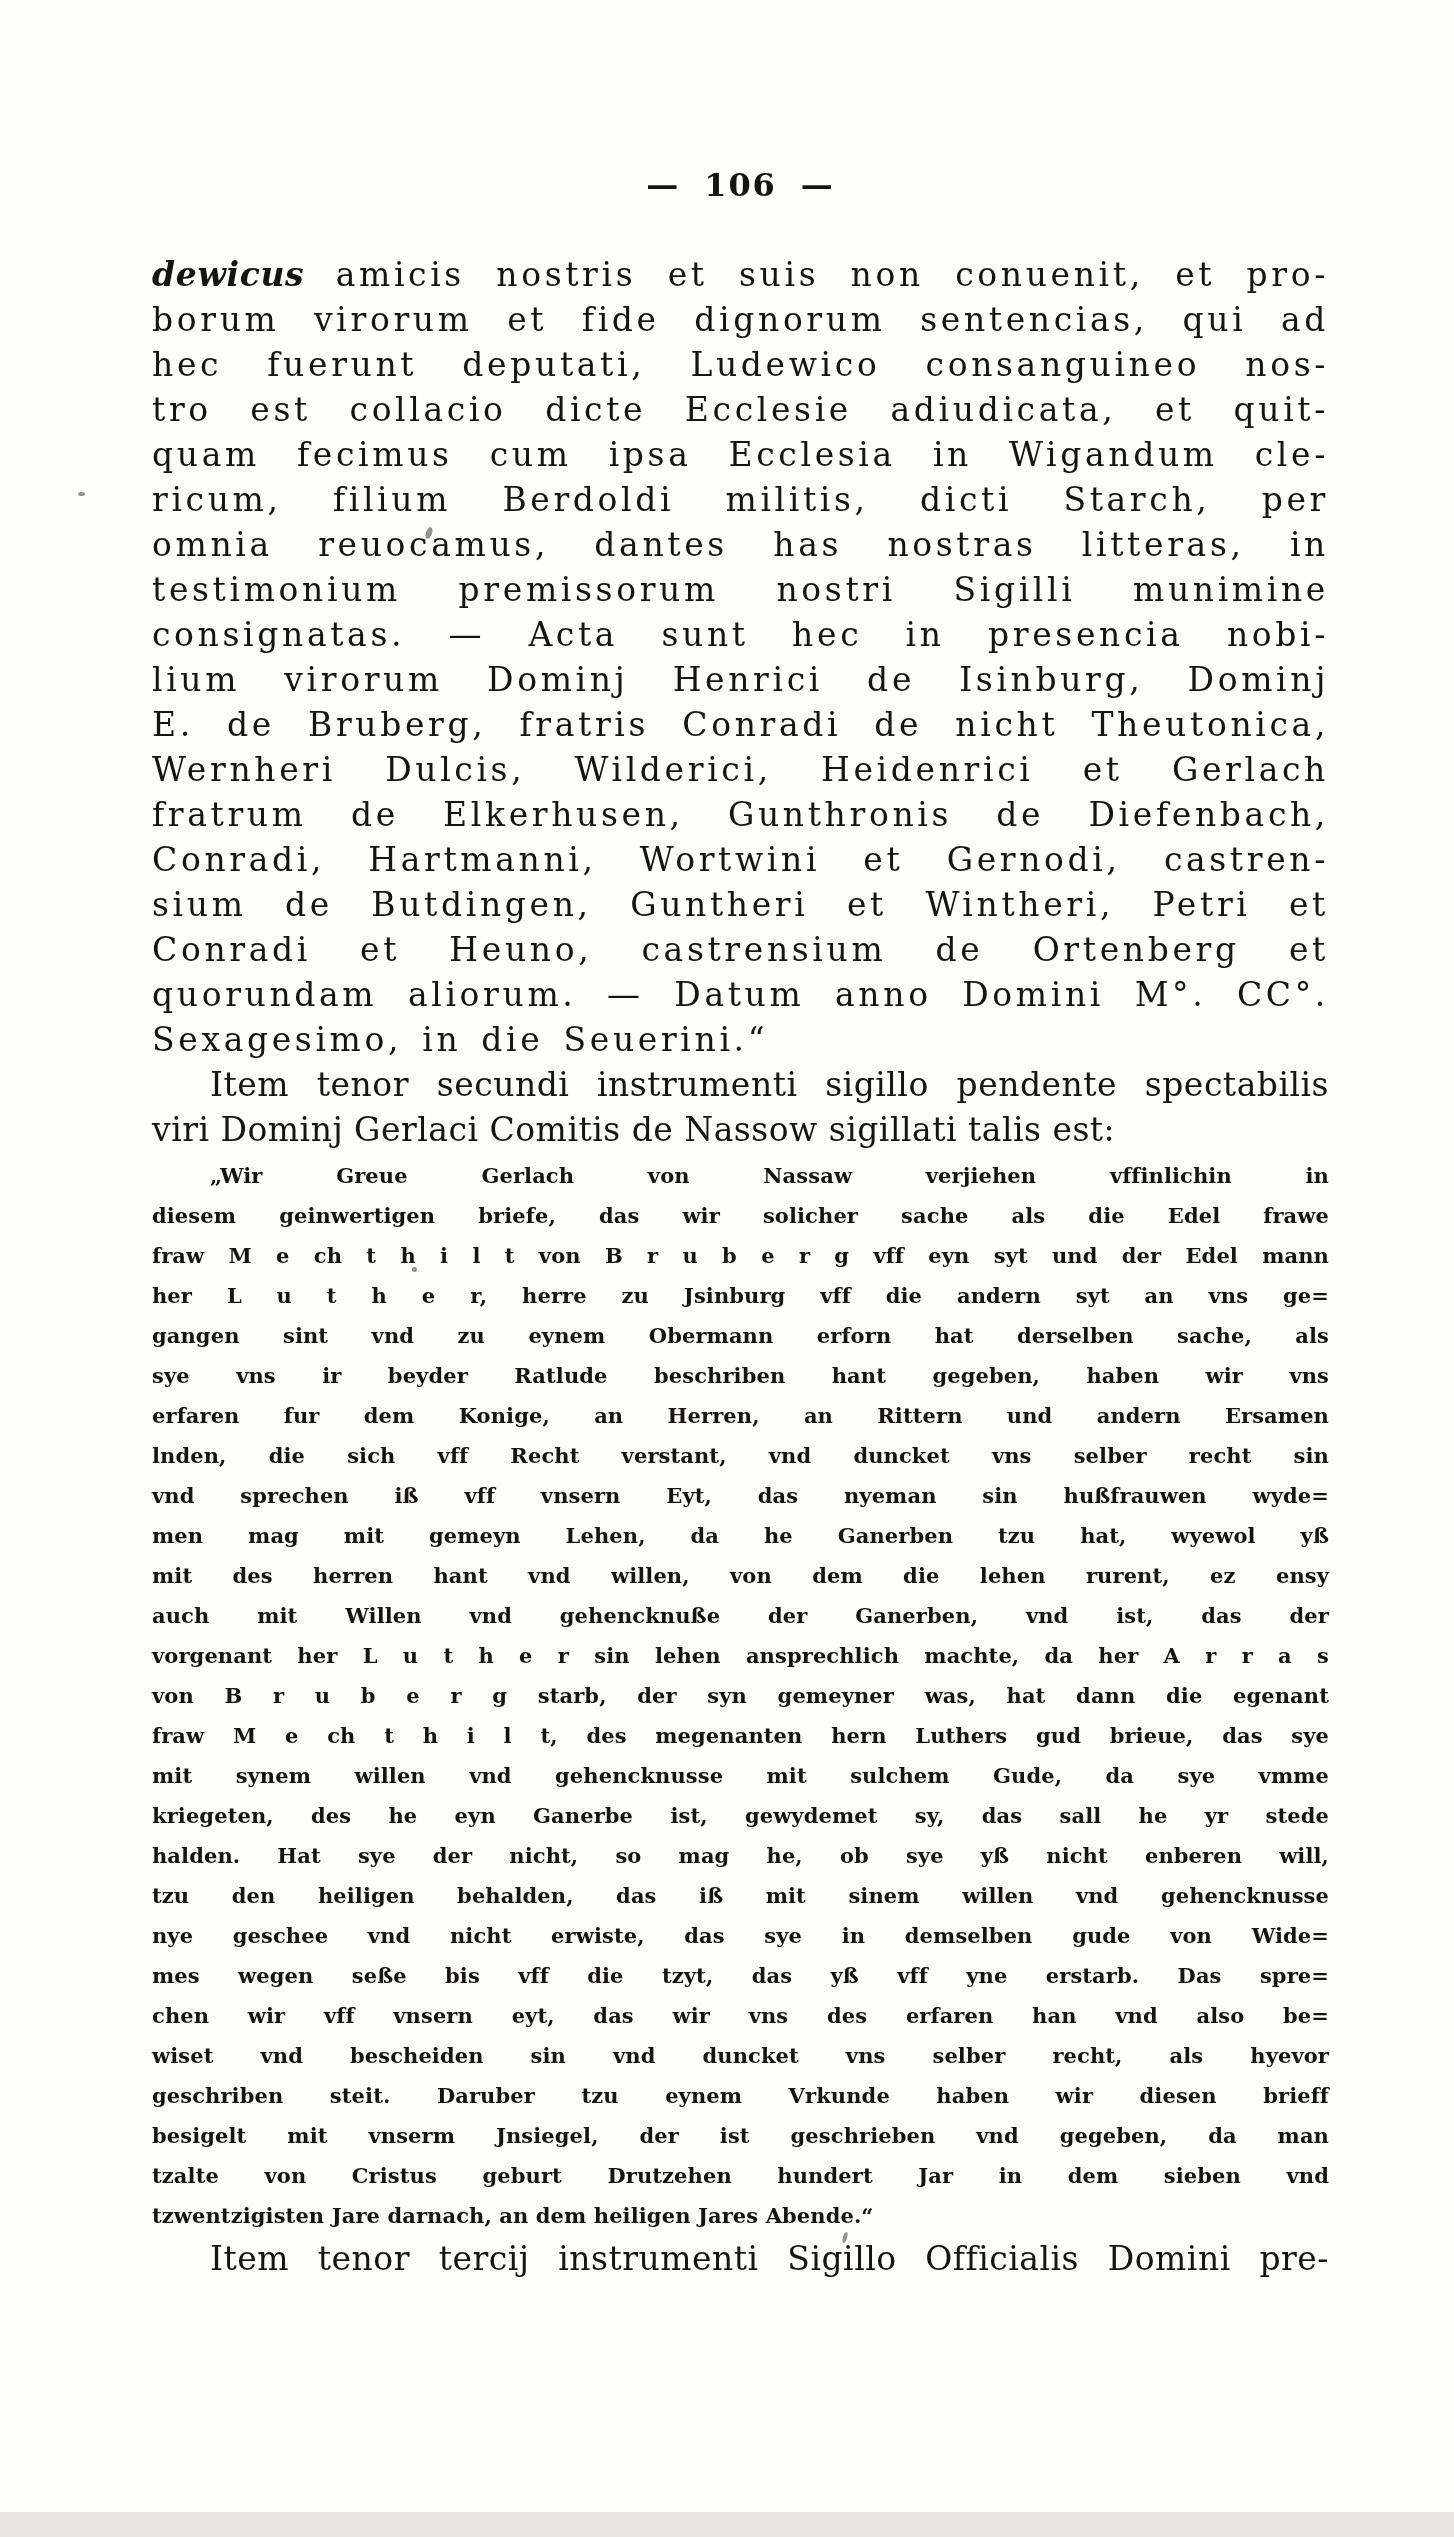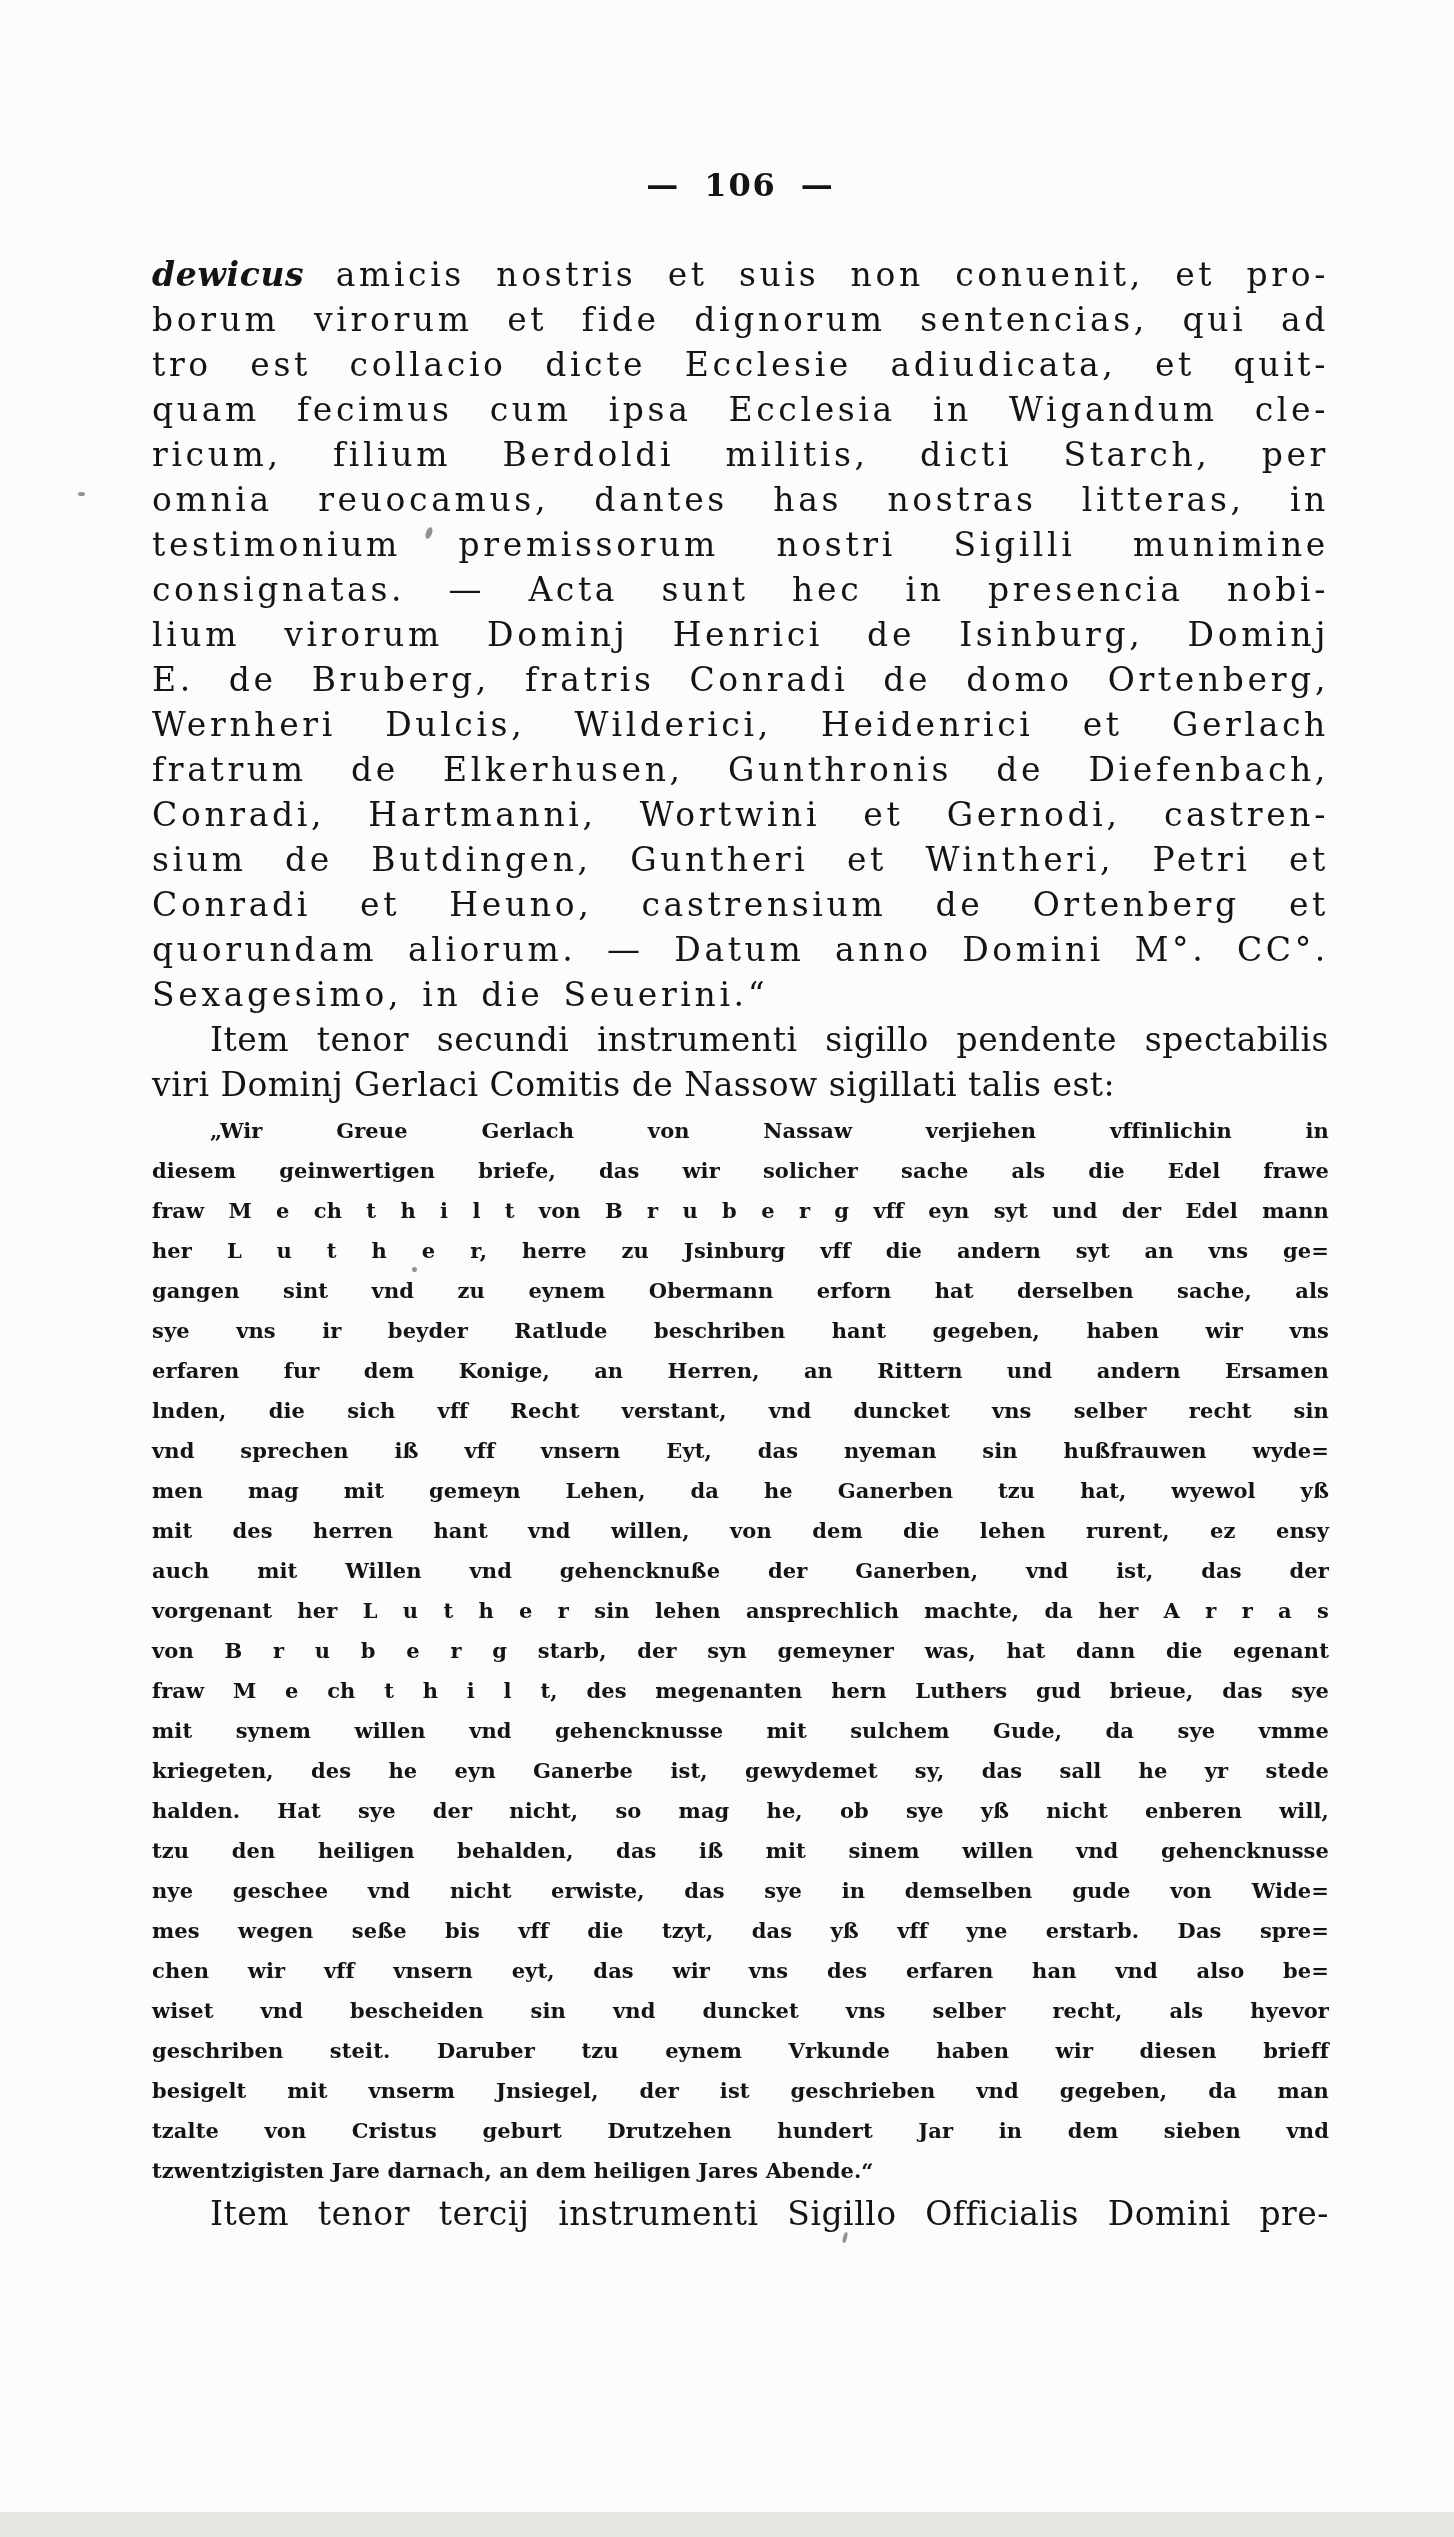--- a/index.html
+++ b/index.html
@@ -69,6 +69,7 @@
     <section class="latin-block">
       <div class="line"><span class="lead">dewicus</span><span> amicis nostris et suis non conuenit, et pro-</span></div>
       <div class="line">borum virorum et fide dignorum sentencias, qui ad</div>
+      <div class="line">hec fuerunt deputati, Ludewico consanguineo nos-</div>
       <div class="line">tro est collacio dicte Ecclesie adiudicata, et quit-</div>
       <div class="line">quam fecimus cum ipsa Ecclesia in Wigandum cle-</div>
       <div class="line">ricum, filium Berdoldi militis, dicti Starch, per</div>

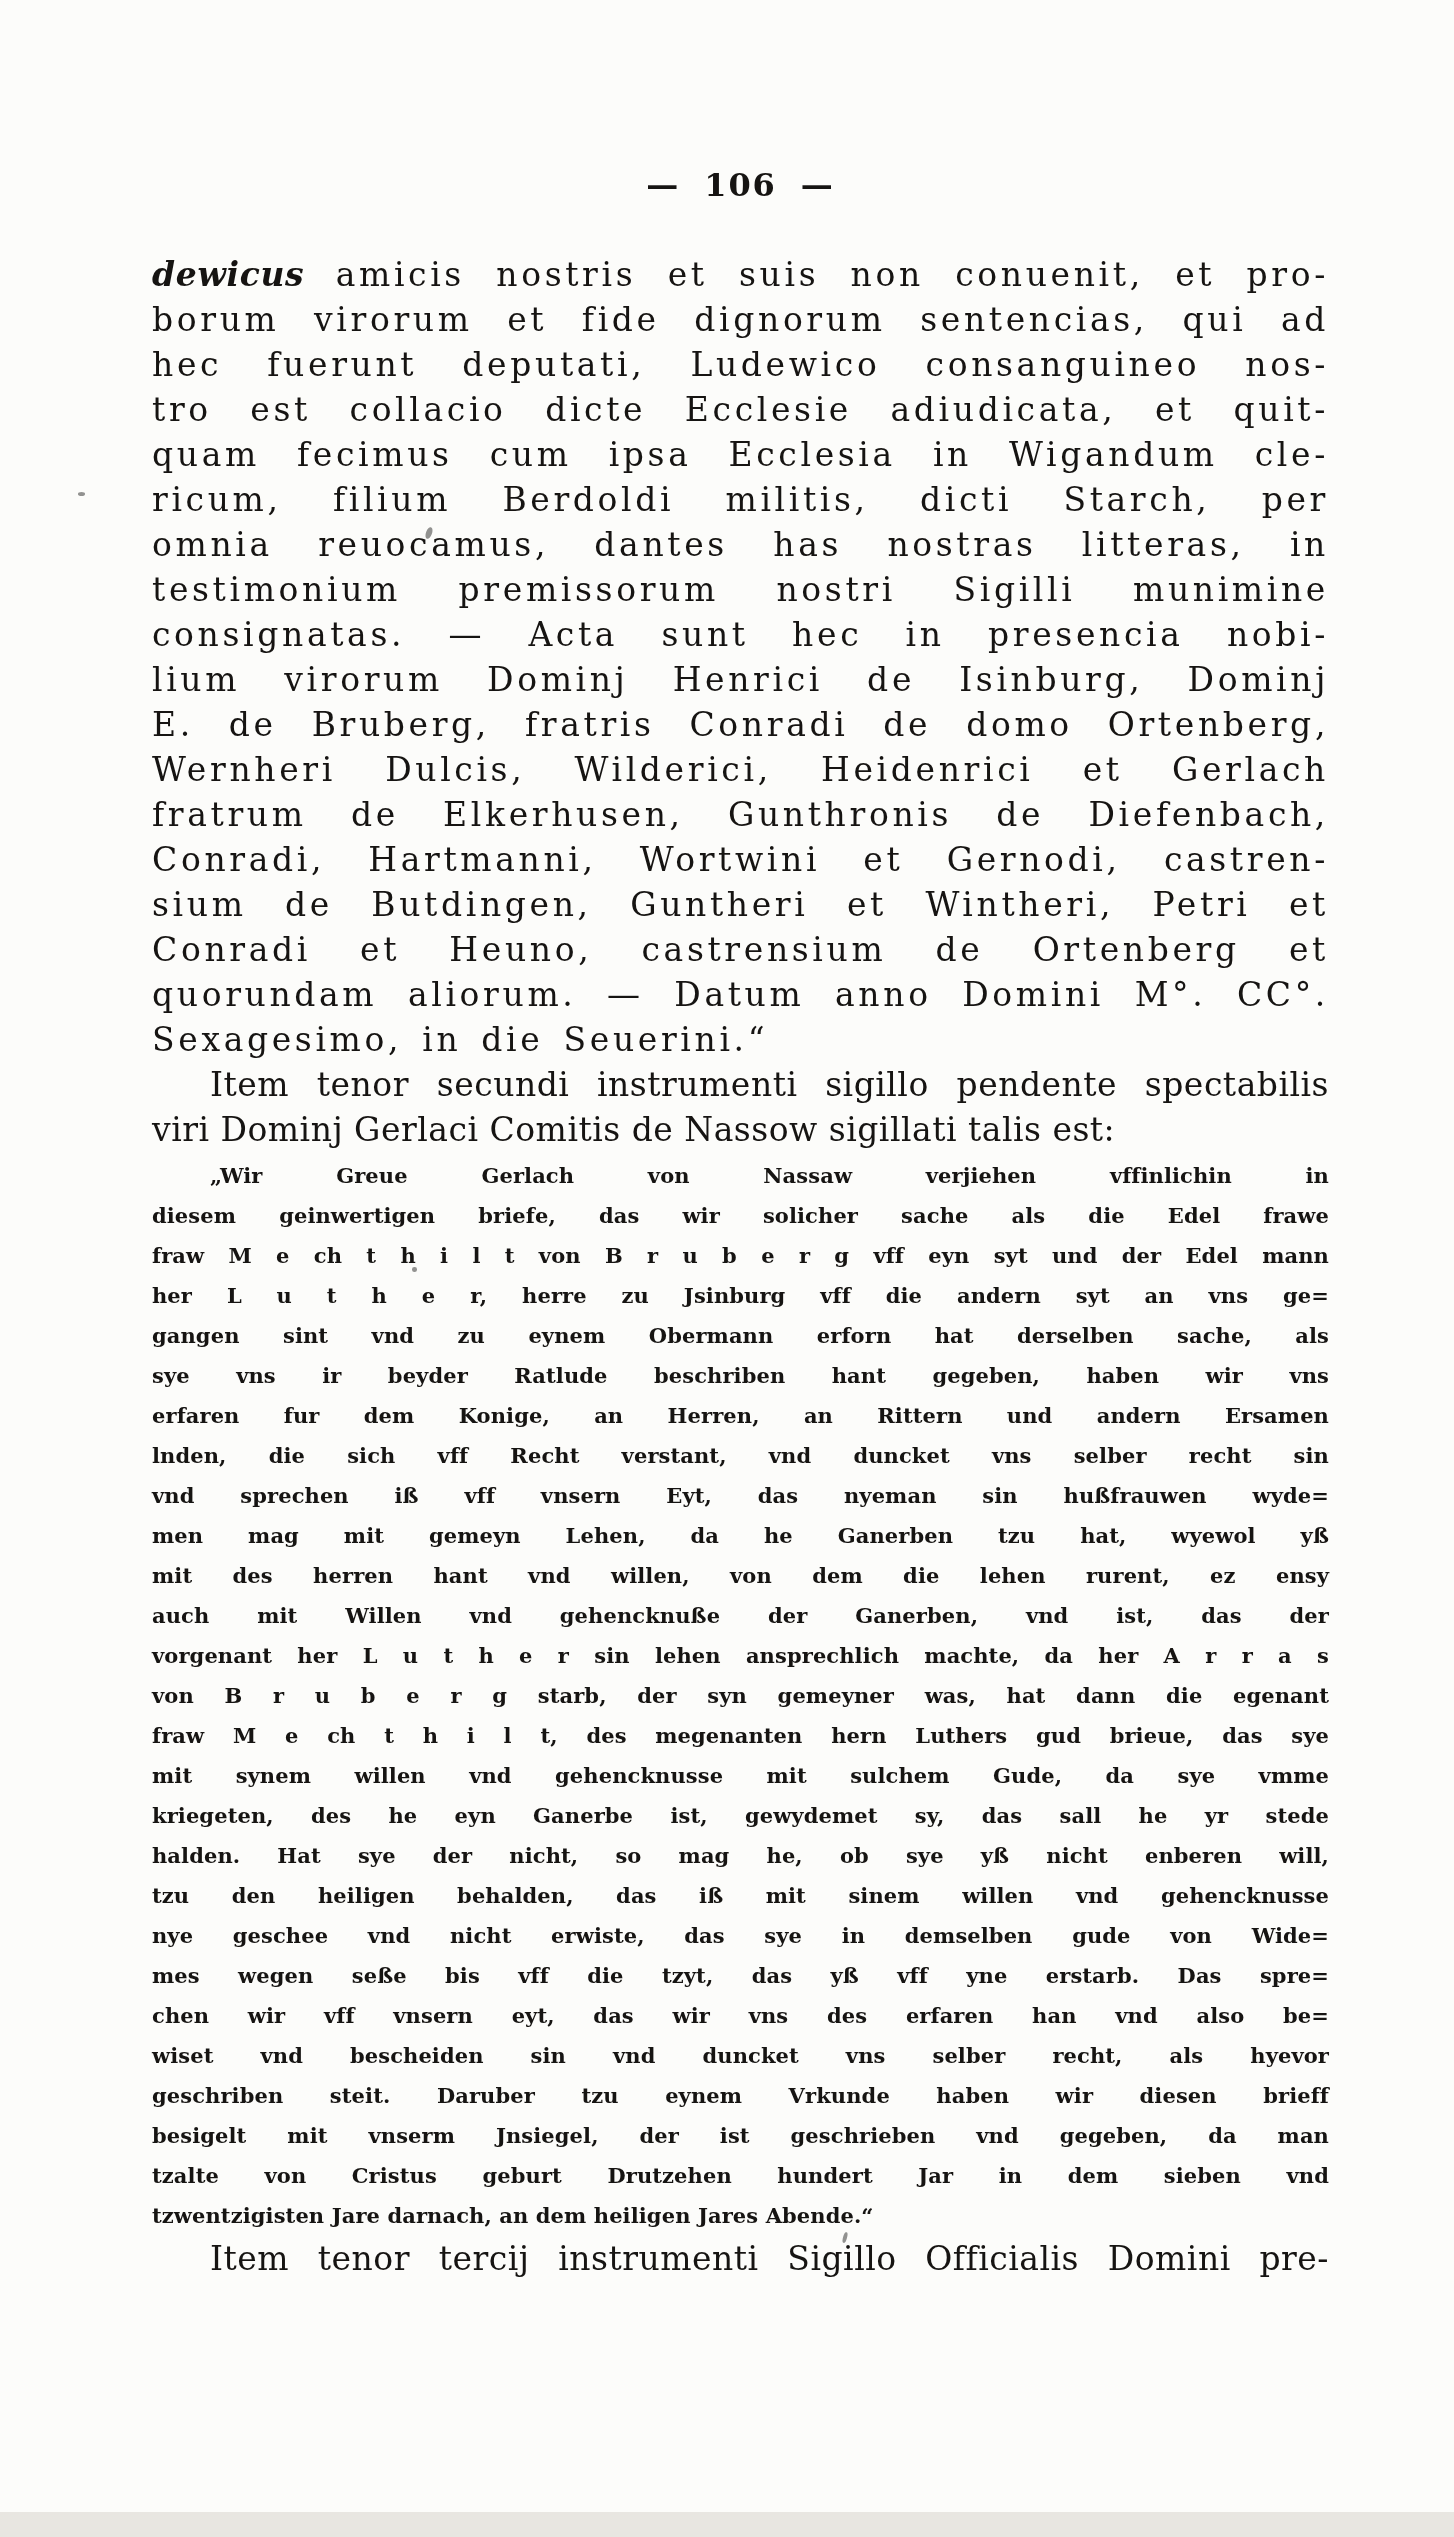--- a/index.html
+++ b/index.html
@@ -77,7 +77,7 @@
       <div class="line">testimonium premissorum nostri Sigilli munimine</div>
       <div class="line">consignatas. — Acta sunt hec in presencia nobi-</div>
       <div class="line">lium virorum Dominj Henrici de Isinburg, Dominj</div>
-      <div class="line">E. de Bruberg, fratris Conradi de domo Ortenberg,</div>
+      <div class="line">E. de Bruberg, fratris Conradi de nicht Theutonica,</div>
       <div class="line">Wernheri Dulcis, Wilderici, Heidenrici et Gerlach</div>
       <div class="line">fratrum de Elkerhusen, Gunthronis de Diefenbach,</div>
       <div class="line">Conradi, Hartmanni, Wortwini et Gernodi, castren-</div>

